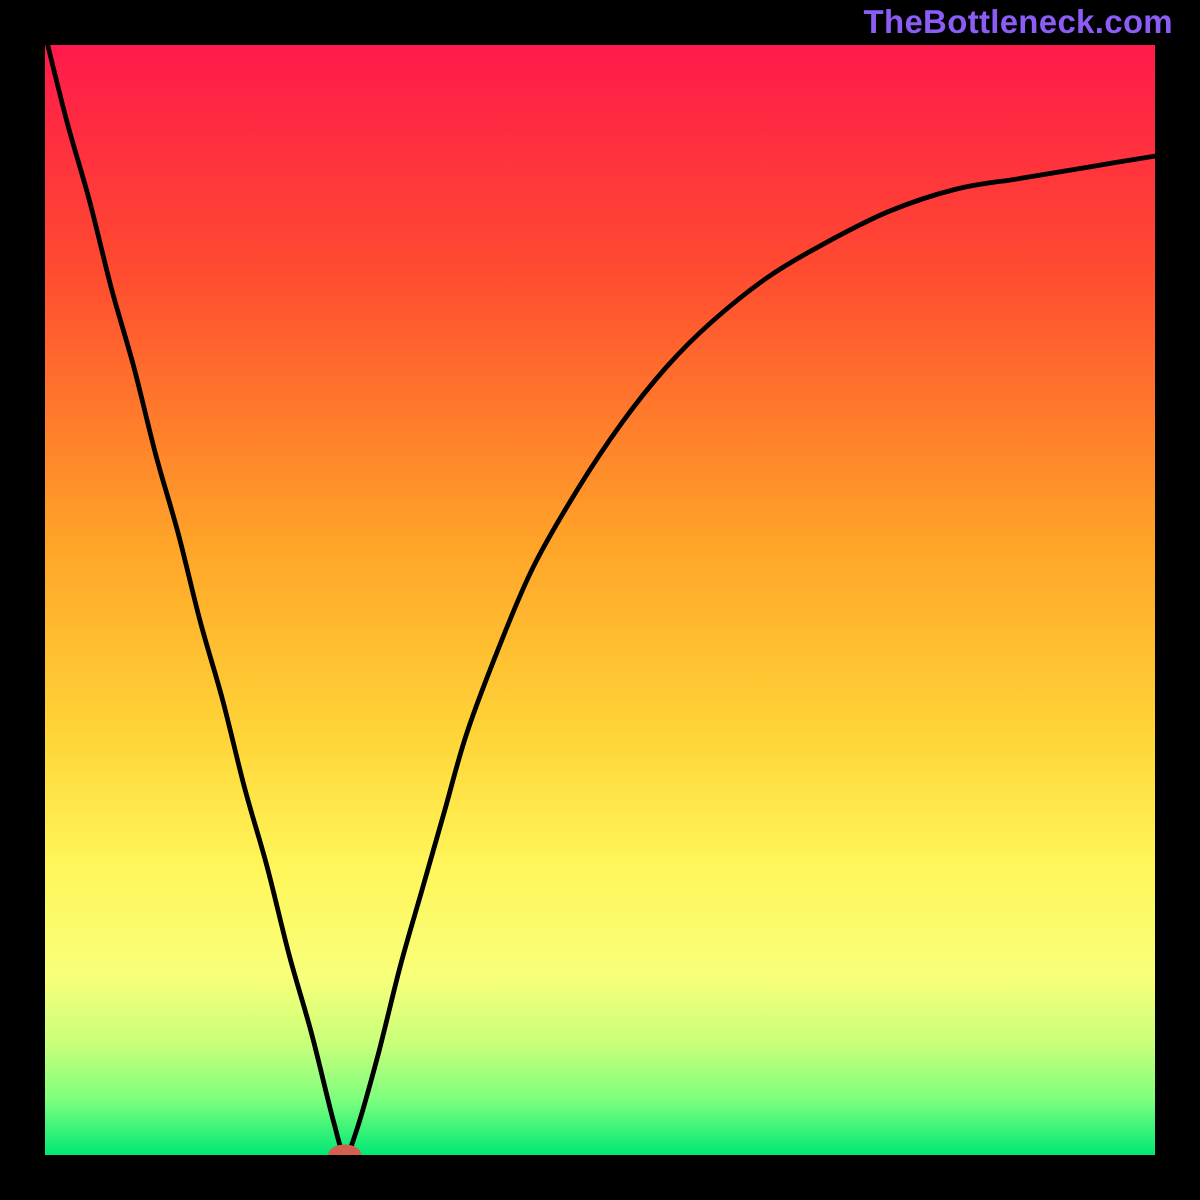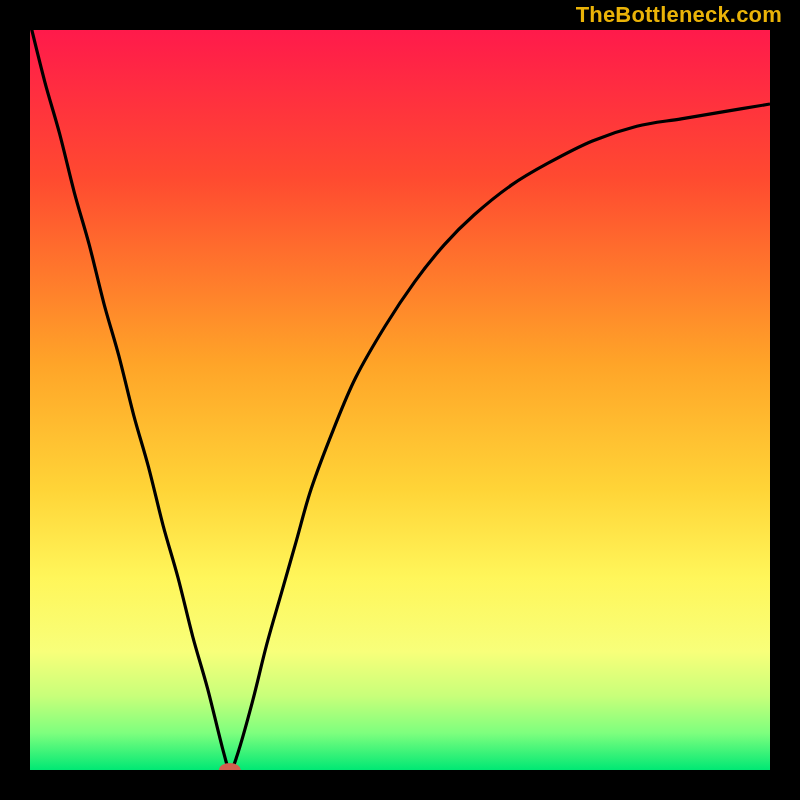--- a/index.html
+++ b/index.html
@@ -23,7 +23,7 @@
     position: absolute;
     top: 2px;
     right: 18px;
-    color: #eab308;
+    color: #8b5cf6;
     font-size: 22px;
     font-weight: 600;
     letter-spacing: 0.2px;

